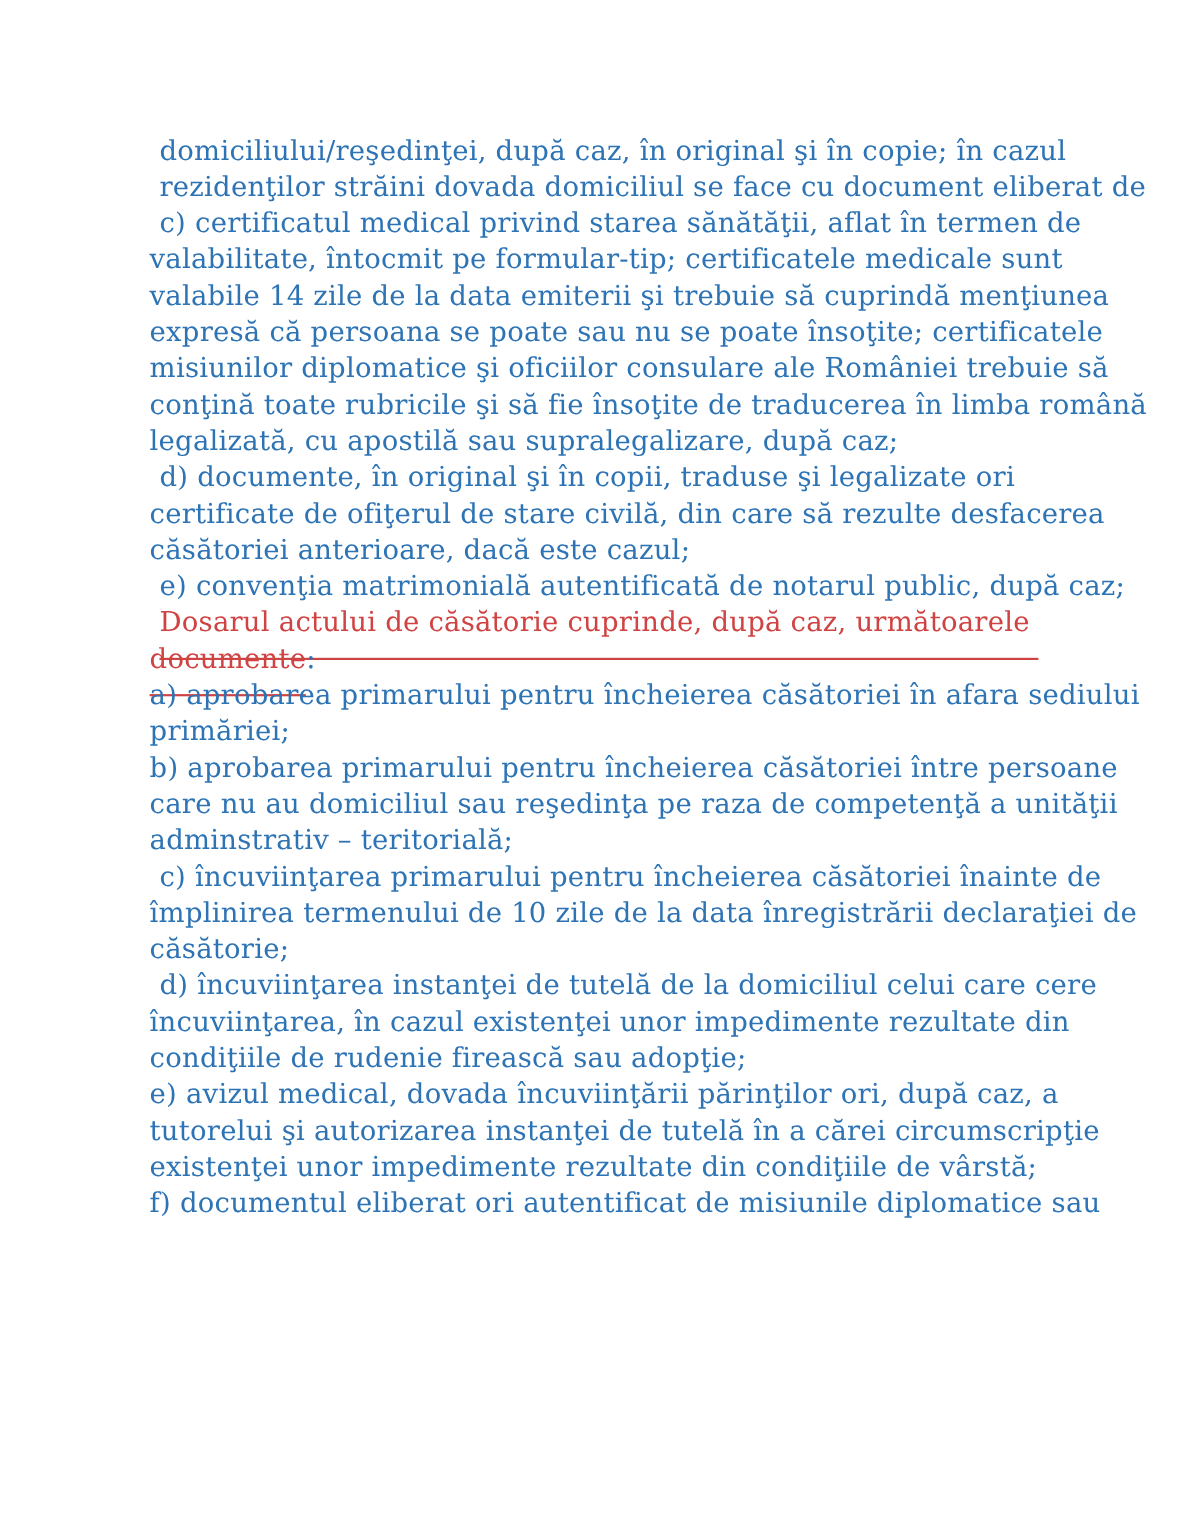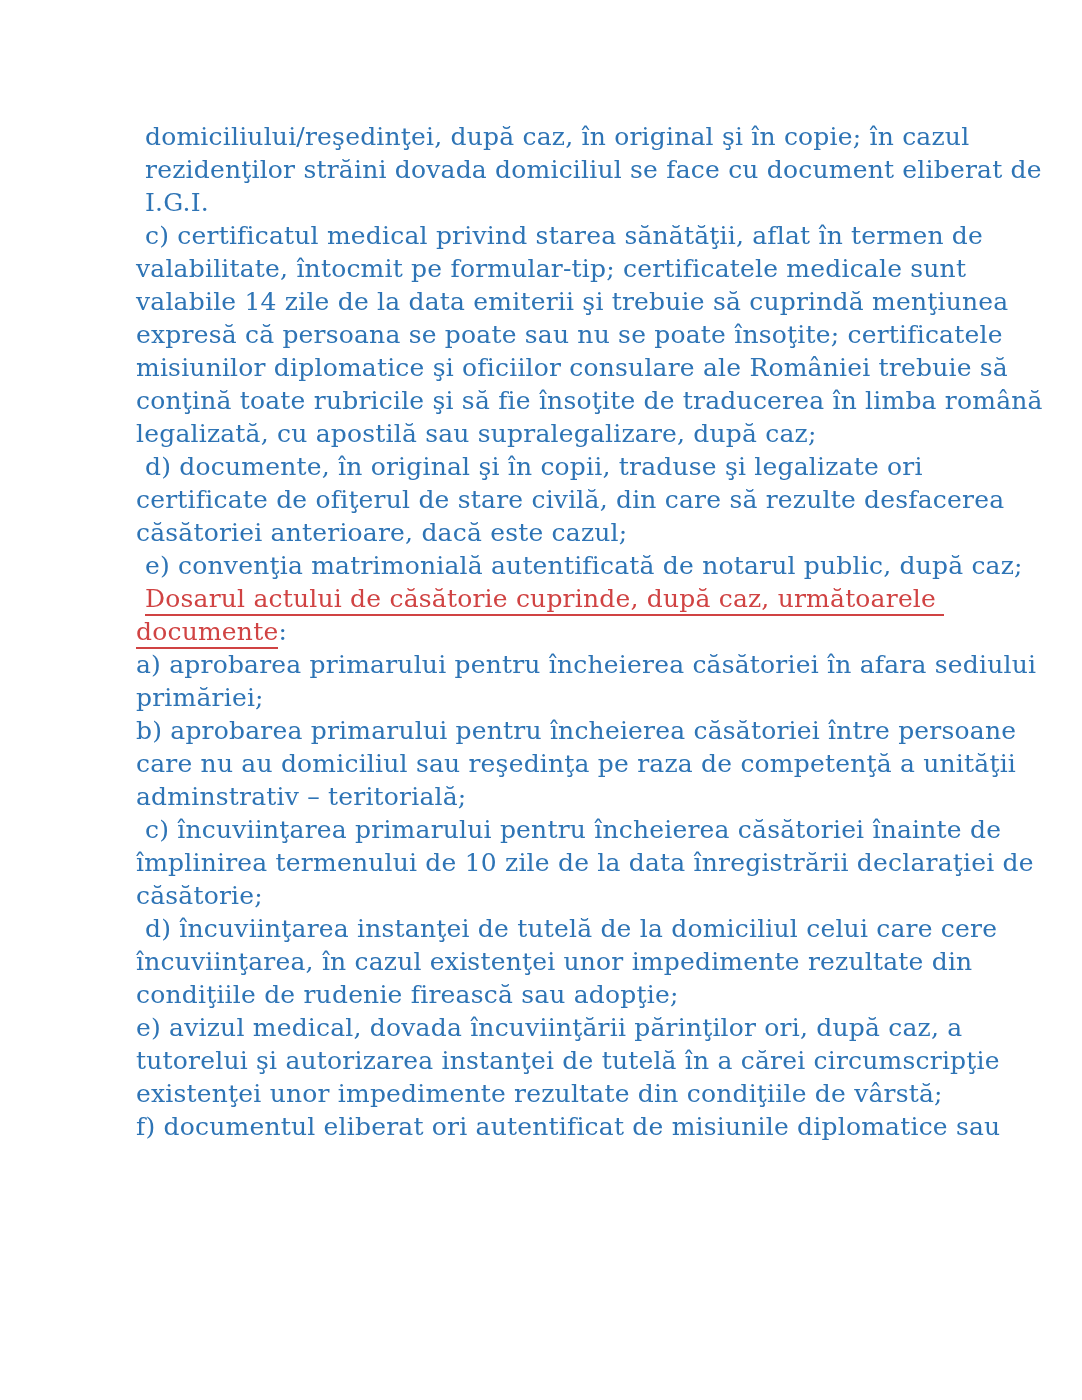--- a/index.html
+++ b/index.html
@@ -55,7 +55,6 @@
   <div class="doc-body">
       <div class="text-line indent-1"><span class="seg-blue">domiciliului/reşedinţei, după caz, în original şi în copie; în cazul</span></div>
       <div class="text-line indent-1"><span class="seg-blue">rezidenţilor străini dovada domiciliul se face cu document eliberat de</span></div>
-      <div class="text-line indent-1"><span class="seg-blue">I.G.I.</span></div>
       <div class="text-line indent-1"><span class="seg-blue">c) certificatul medical privind starea sănătăţii, aflat în termen de</span></div>
       <div class="text-line"><span class="seg-blue">valabilitate, întocmit pe formular-tip; certificatele medicale sunt</span></div>
       <div class="text-line"><span class="seg-blue">valabile 14 zile de la data emiterii şi trebuie să cuprindă menţiunea</span></div>

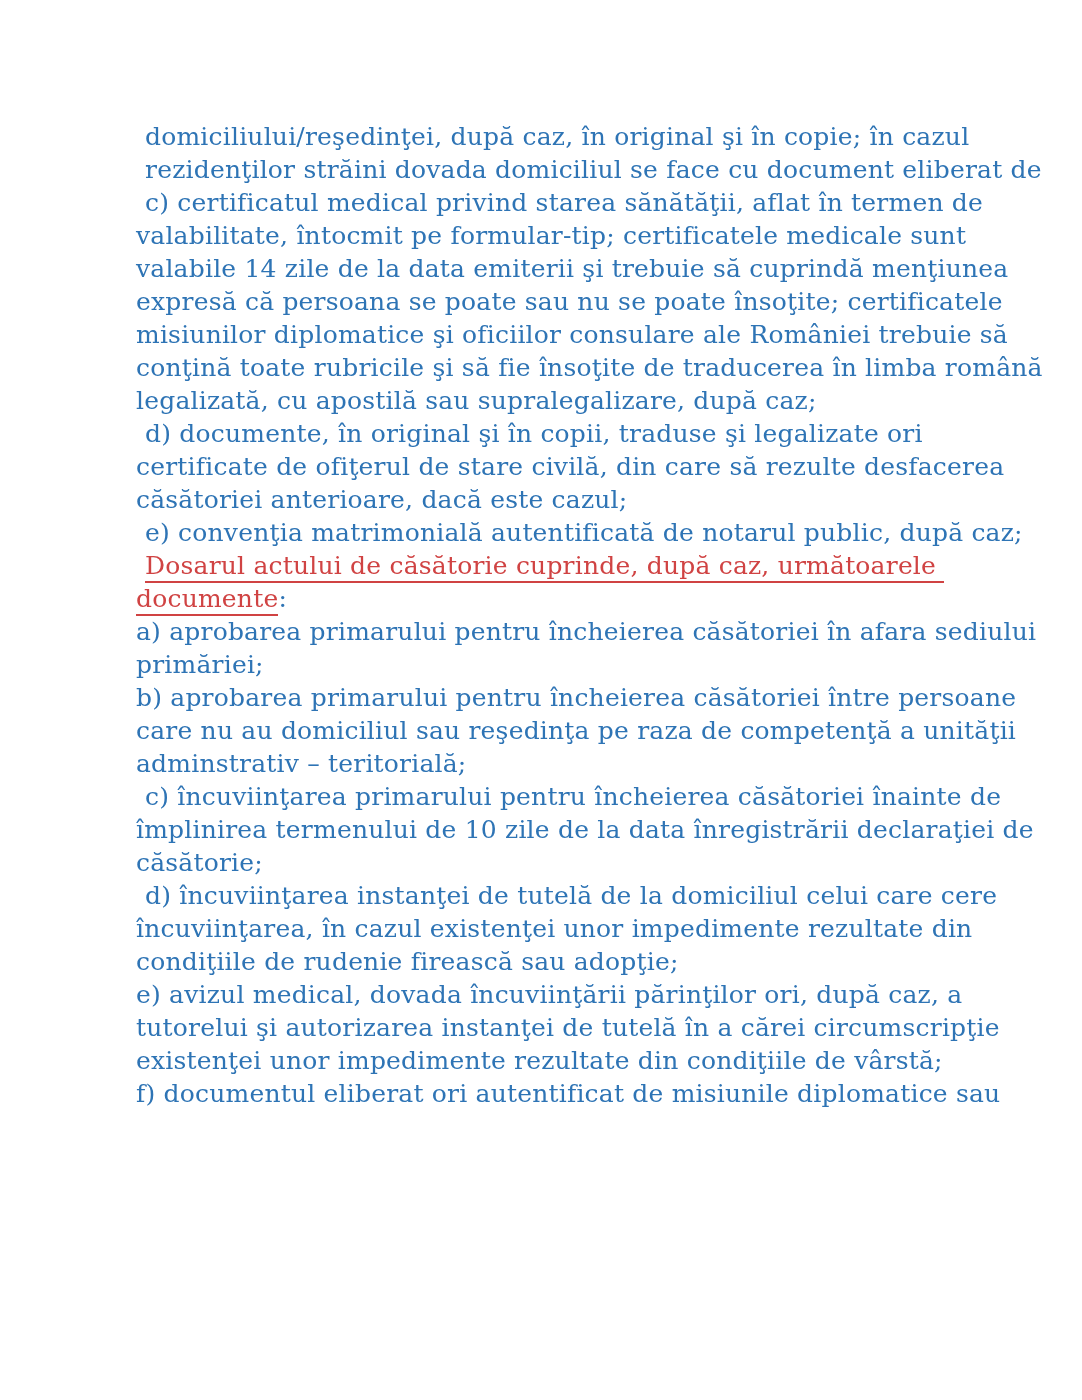--- a/index.html
+++ b/index.html
@@ -45,7 +45,7 @@
   .seg-red-underline {
     color: var(--red, #d04343);
     border-bottom: 2px solid var(--red, #d04343);
-    padding-bottom: 1px;
+    padding-bottom: 18px;
   }
 </style>
 </head>

